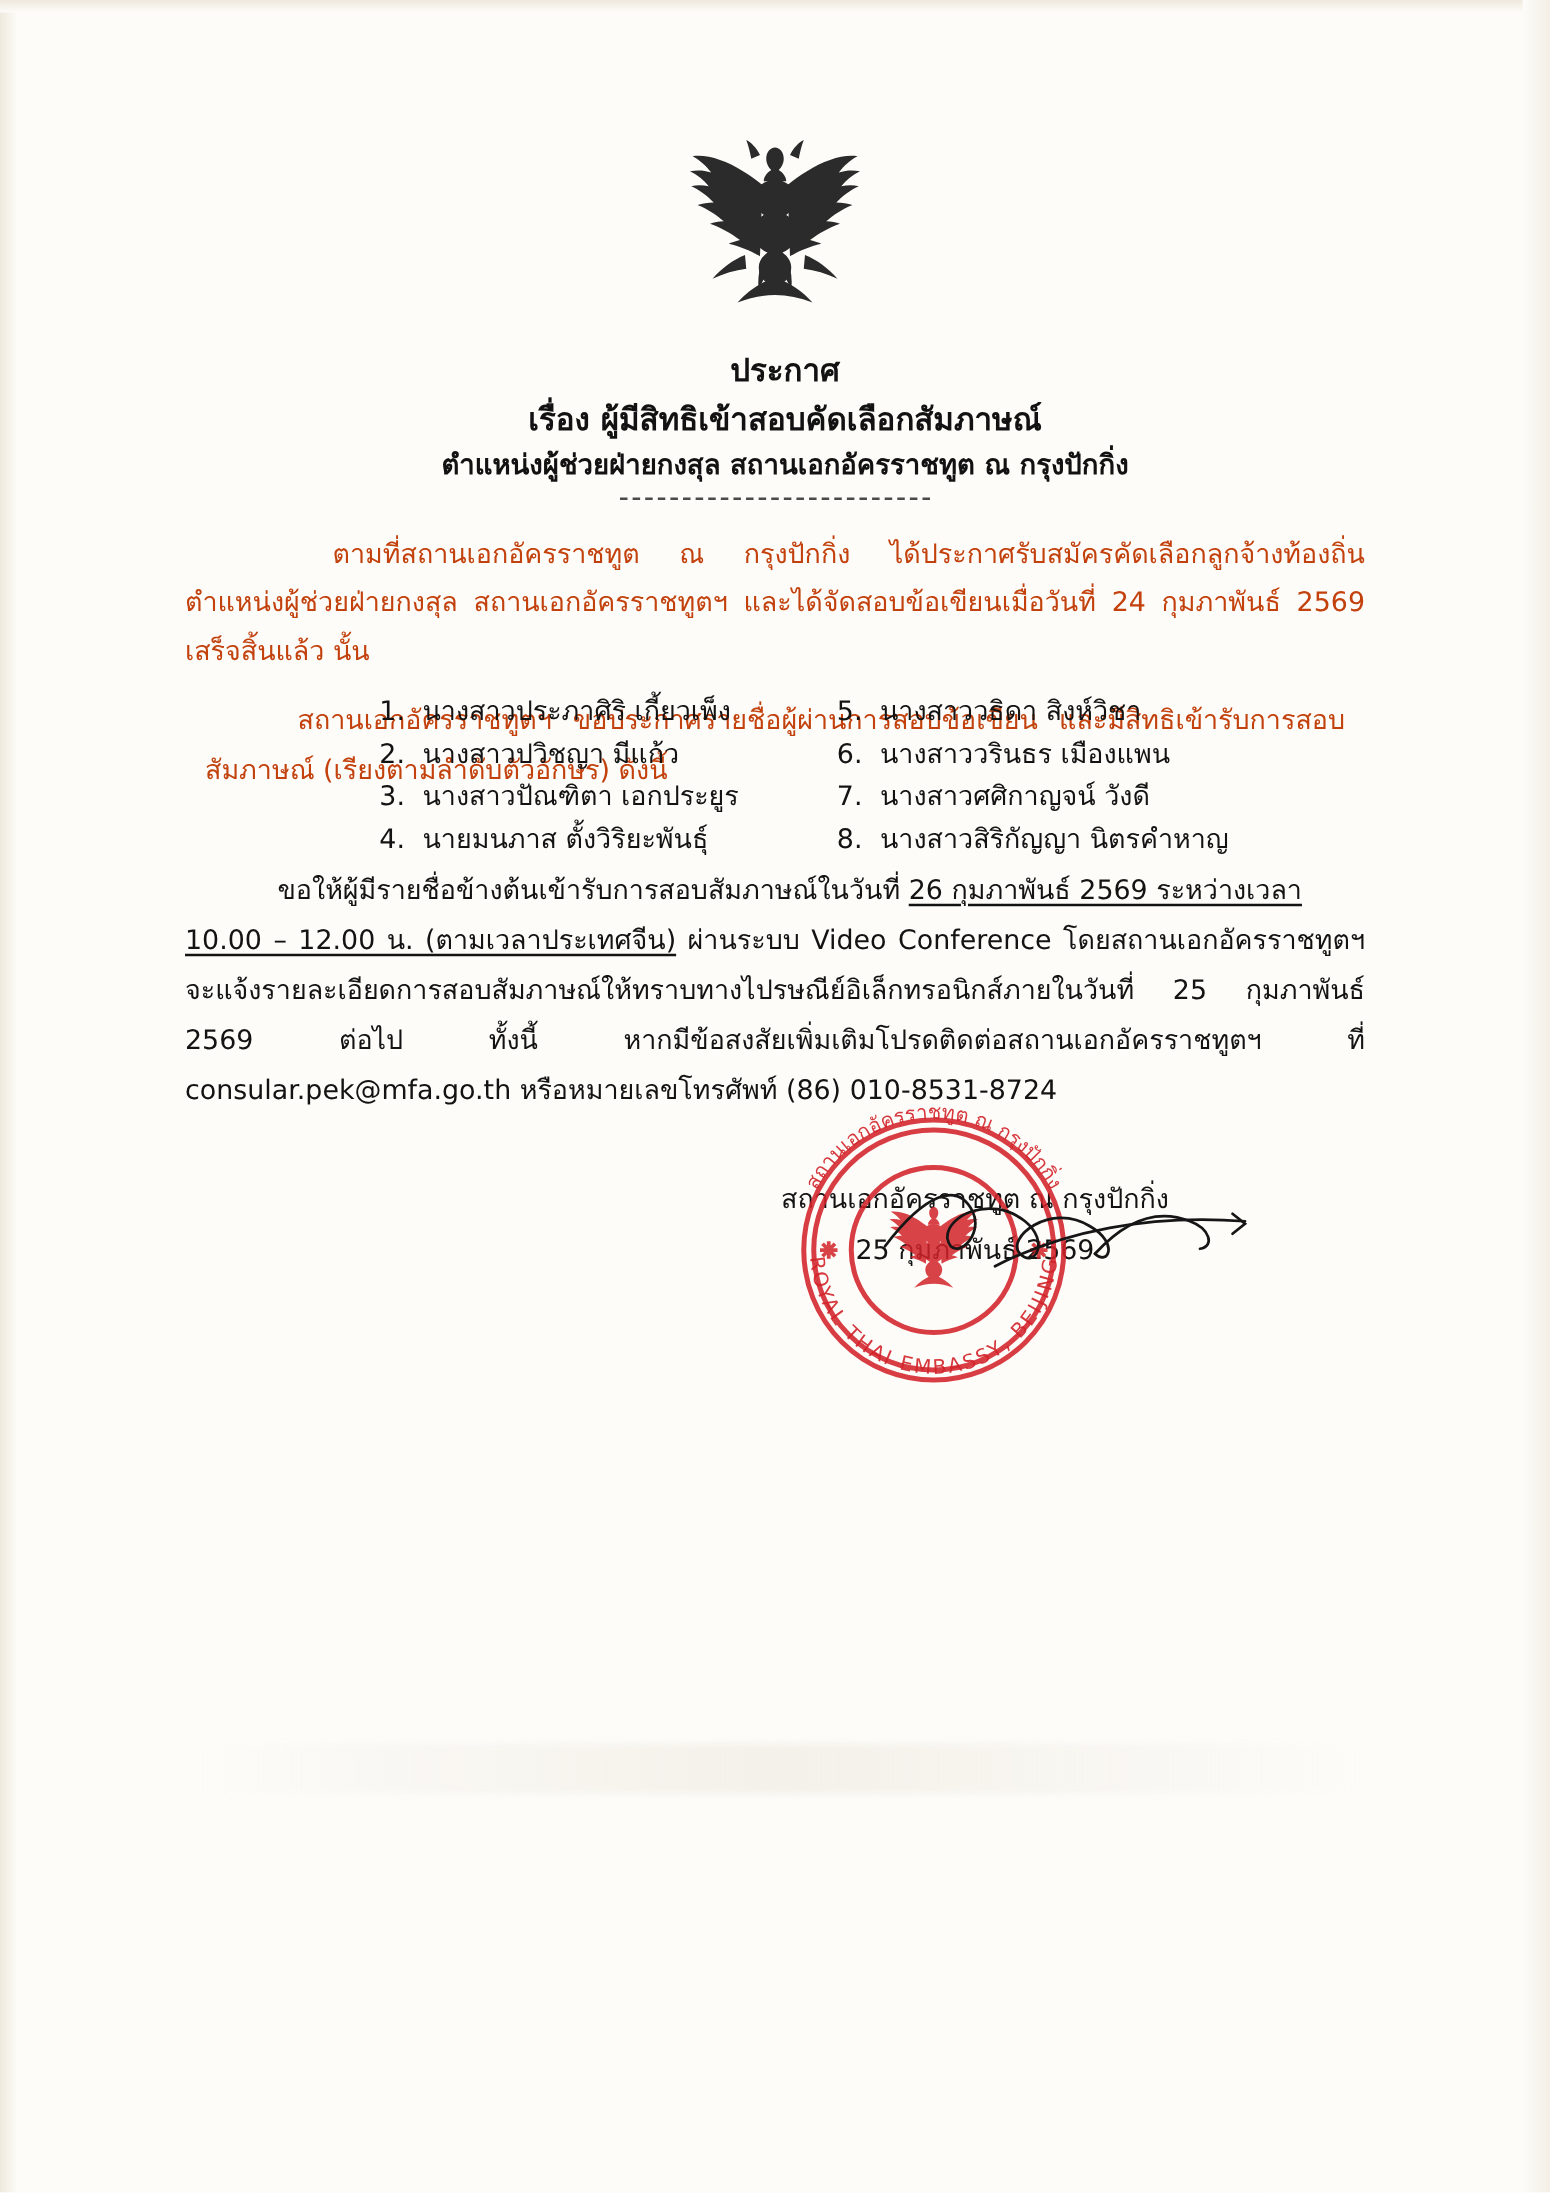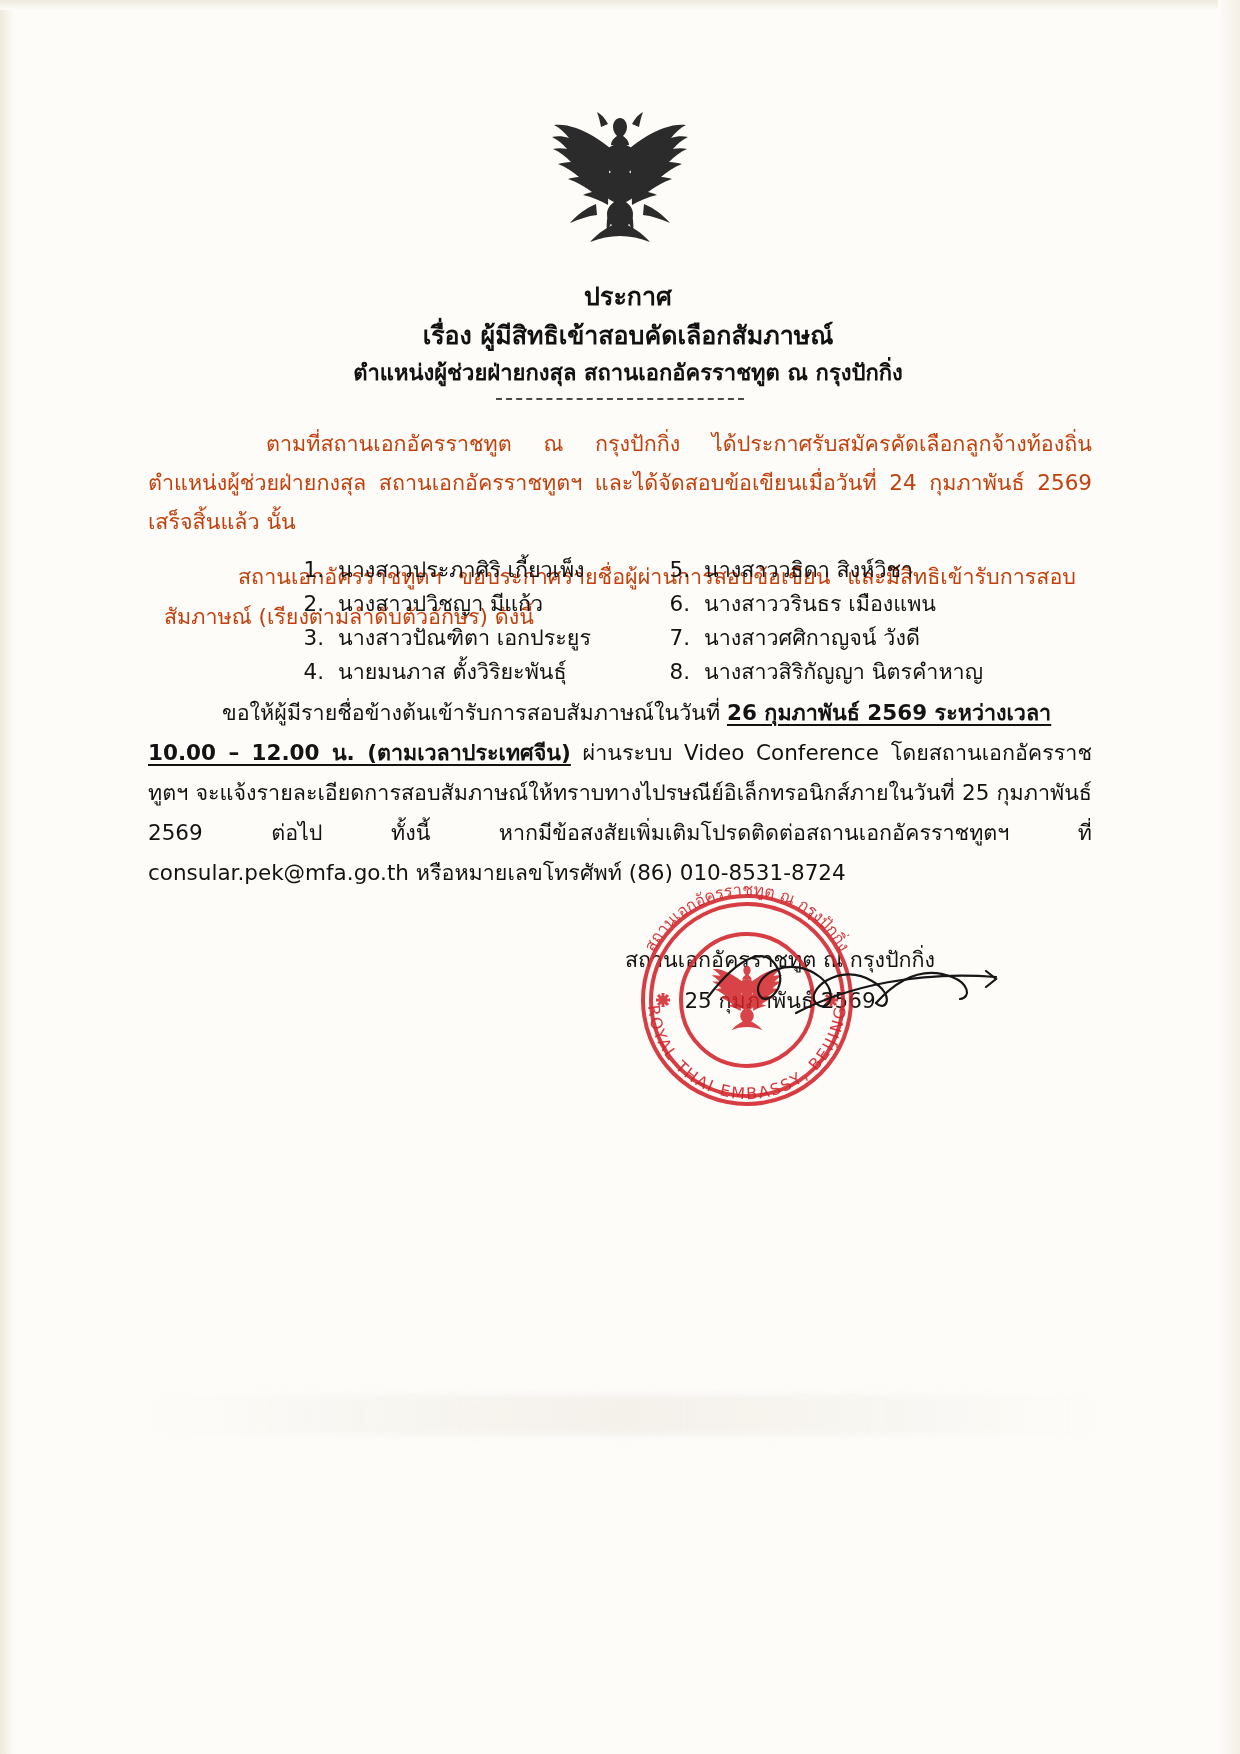--- a/index.html
+++ b/index.html
@@ -145,7 +145,7 @@
     text-align: justify;
   }
   .bold-underline {
-    font-weight: bold;
+    font-weight: normal;
     text-decoration: underline;
     text-underline-offset: 4px;
   }

